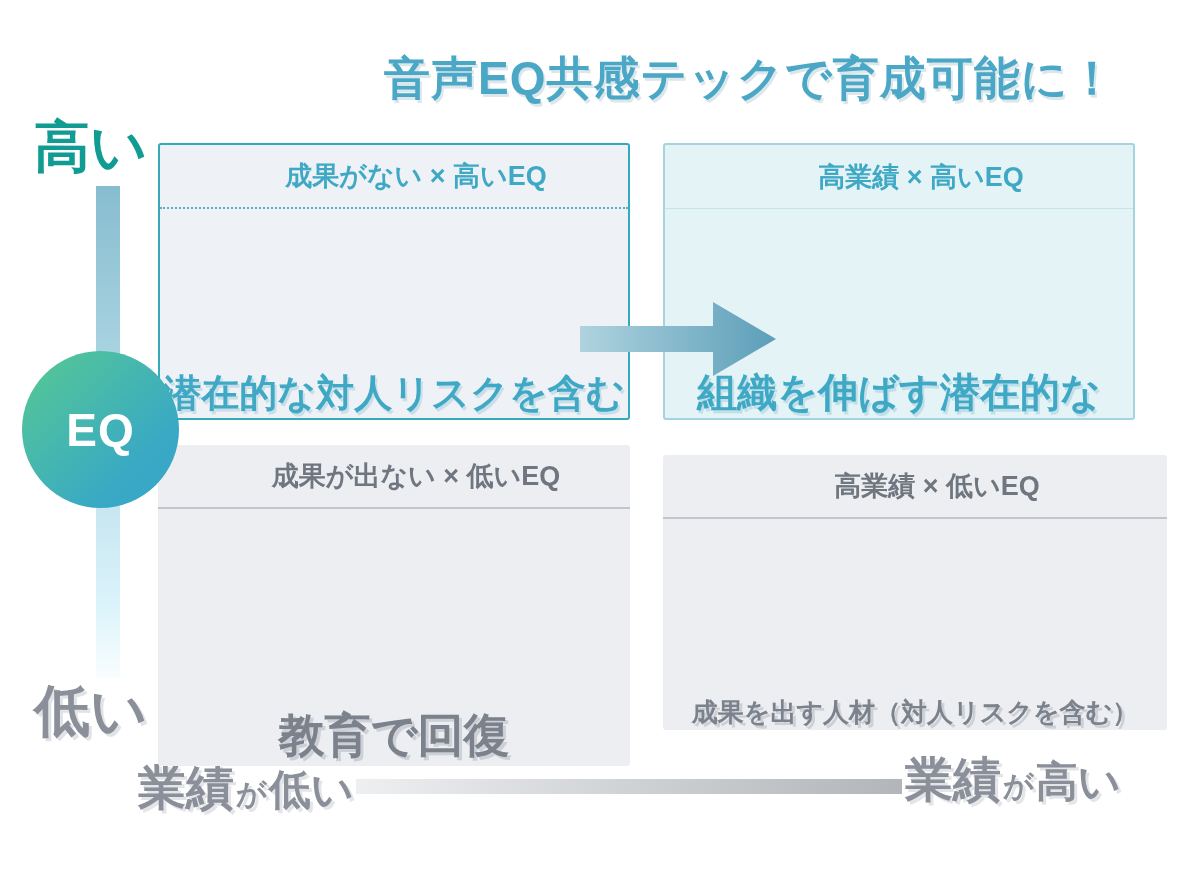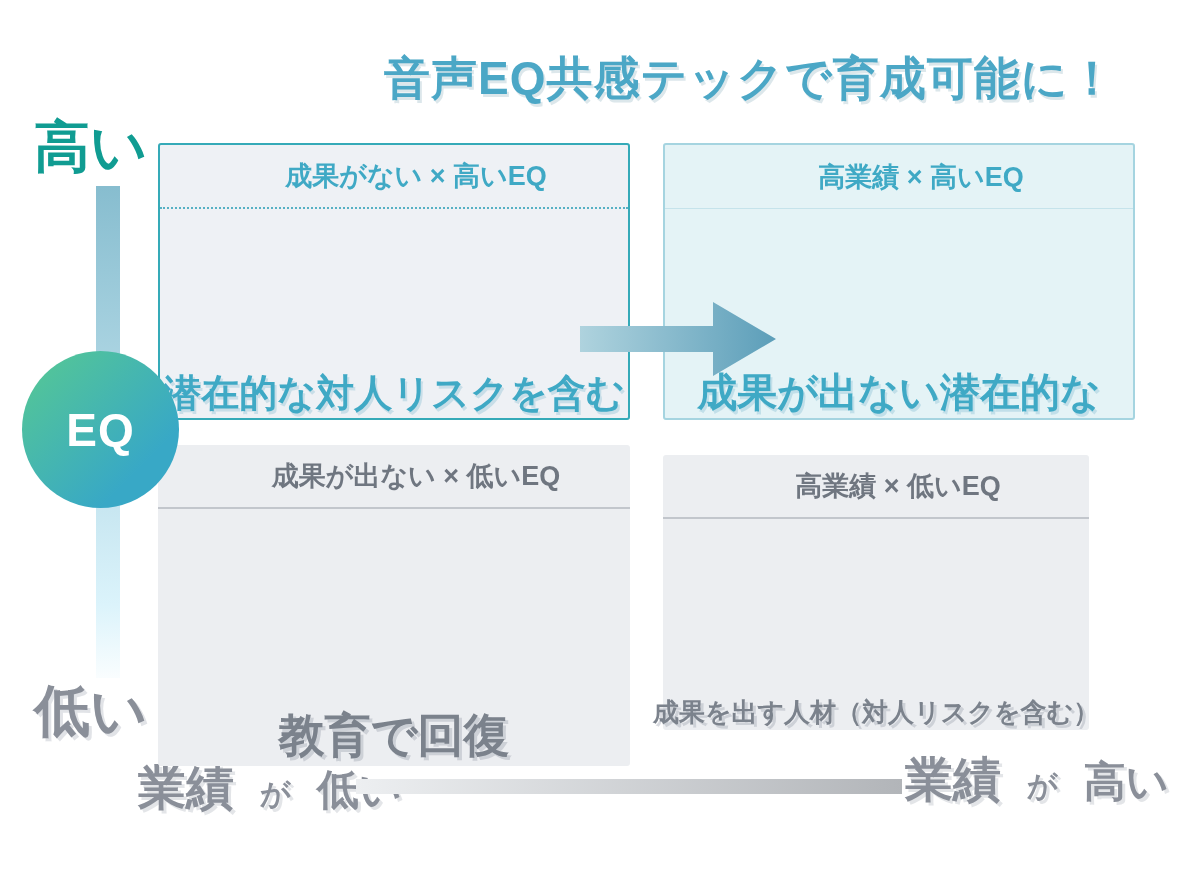--- a/index.html
+++ b/index.html
@@ -103,7 +103,7 @@
   <div class="quad q-tr">
     <div class="quad-header">高業績 × 高いEQ</div>
     <div class="quad-body">
-      <div>成果が出ない</div>
+      <div>組織を伸ばす</div>
       <div>潜在的な</div>
     </div>
   </div>

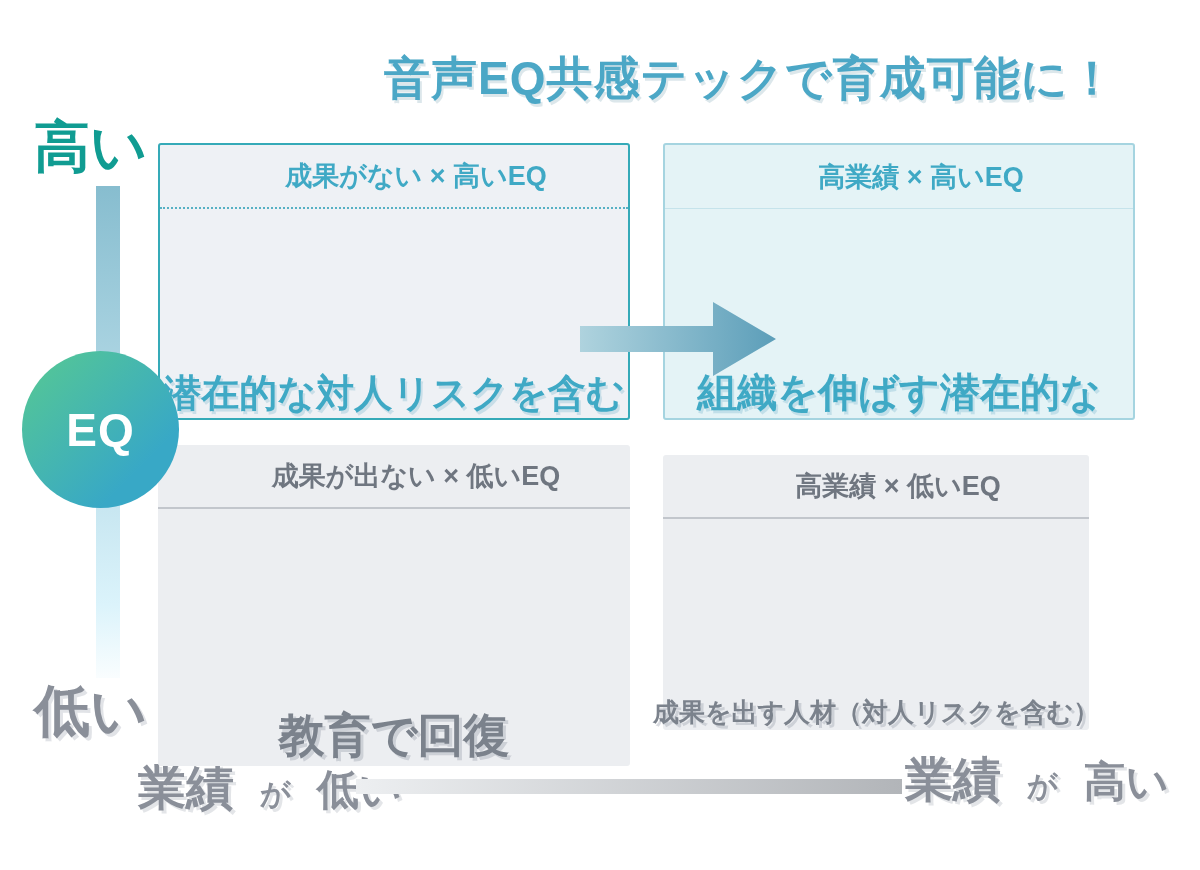--- a/index.html
+++ b/index.html
@@ -40,7 +40,7 @@
   .q-tl{left:158px;top:143px;width:472px;height:277px;background:var(--top-left-bg,#EEF1F5);border:2px solid var(--teal-border,#35AAB8);}
   .q-tr{left:663px;top:143px;width:472px;height:277px;background:var(--top-right-bg,#E4F3F6);border:2px solid var(--soft-border,#A5D4E0);}
   .q-bl{left:158px;top:445px;width:472px;height:321px;background:var(--bottom-bg,#ECEEF1);}
-  .q-br{left:663px;top:455px;width:426px;height:275px;background:var(--bottom-bg,#ECEEF1);}
+  .q-br{left:663px;top:455px;width:504px;height:275px;background:var(--bottom-bg,#ECEEF1);}
 
   .quad-header{
     height:64px;flex:0 0 64px;display:flex;align-items:center;justify-content:center;

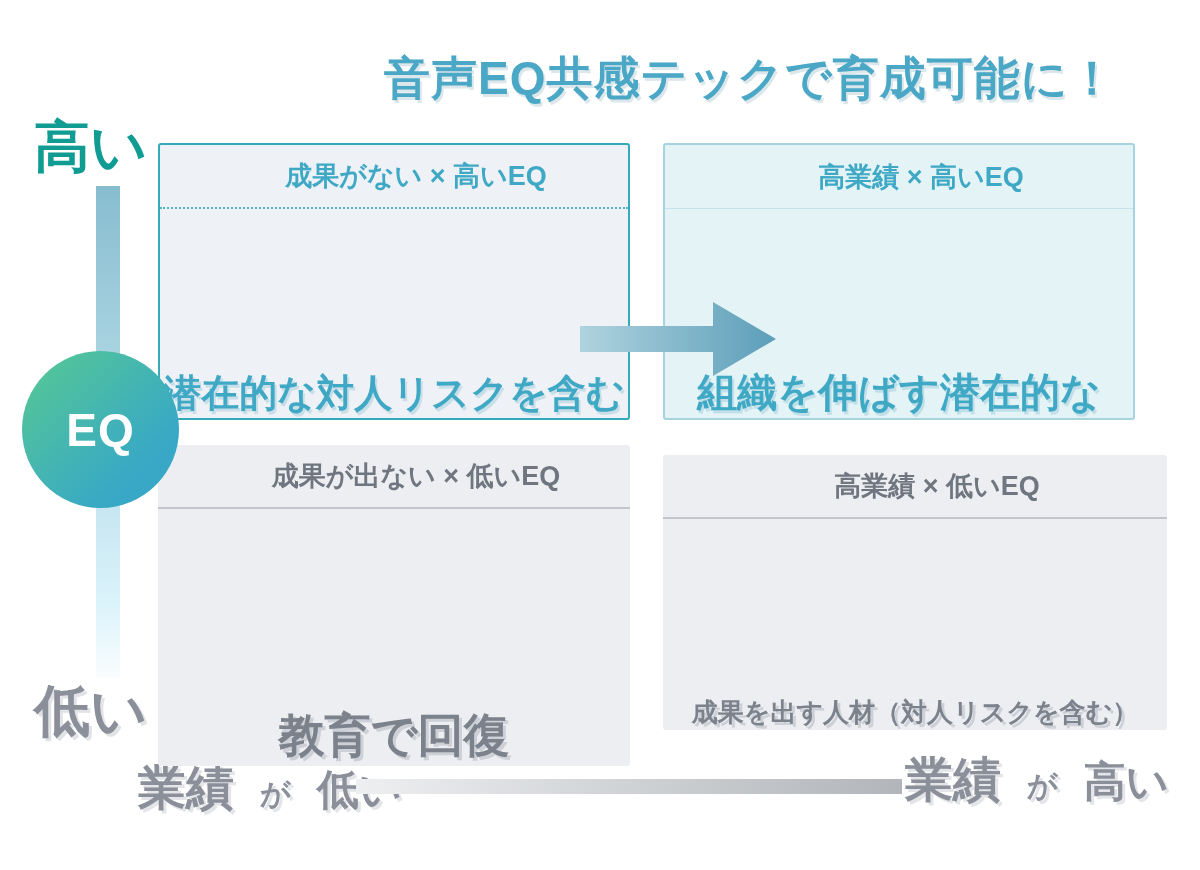--- a/index.html
+++ b/index.html
@@ -66,7 +66,7 @@
   .x-label{
     position:absolute;display:flex;align-items:baseline;font-weight:800;
     color:var(--axis-low-text,#8A8F99);
-    text-shadow:3px 3px 0 rgba(175,180,190,0.35);white-space:nowrap;gap:24px;
+    text-shadow:3px 3px 0 rgba(175,180,190,0.35);white-space:nowrap;
   }
   .x-left{left:138px;top:756px;}
   .x-right{left:905px;top:748px;}

